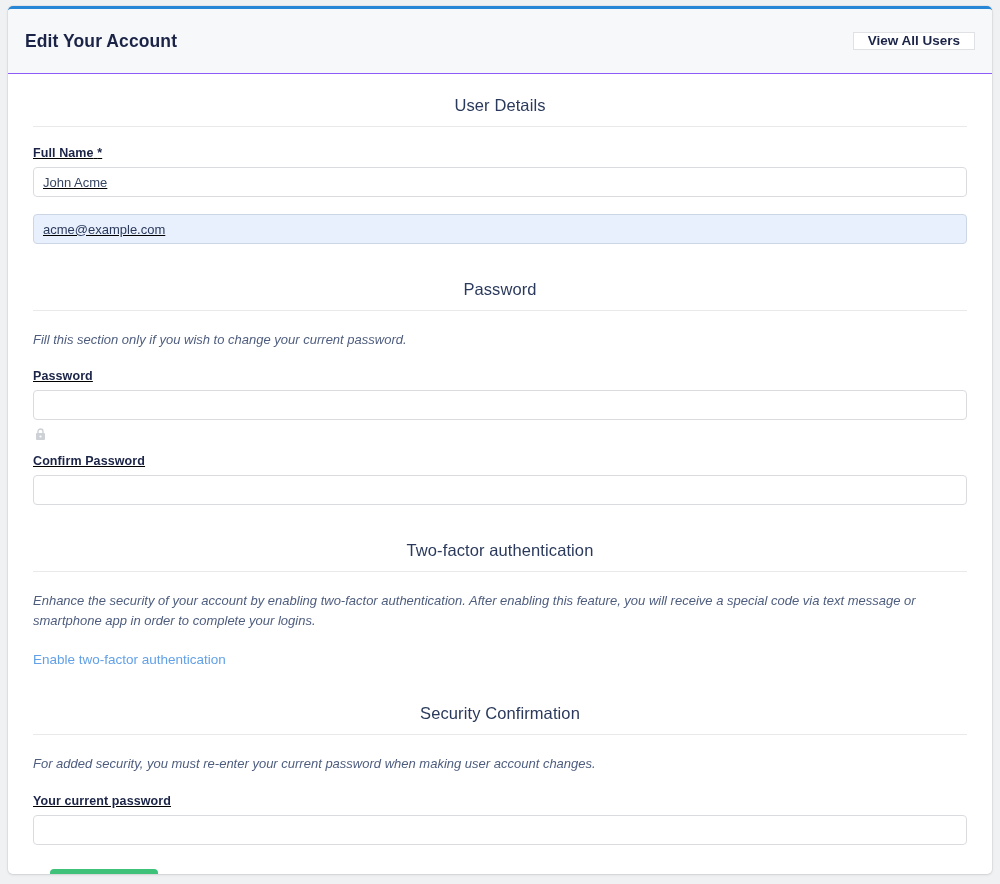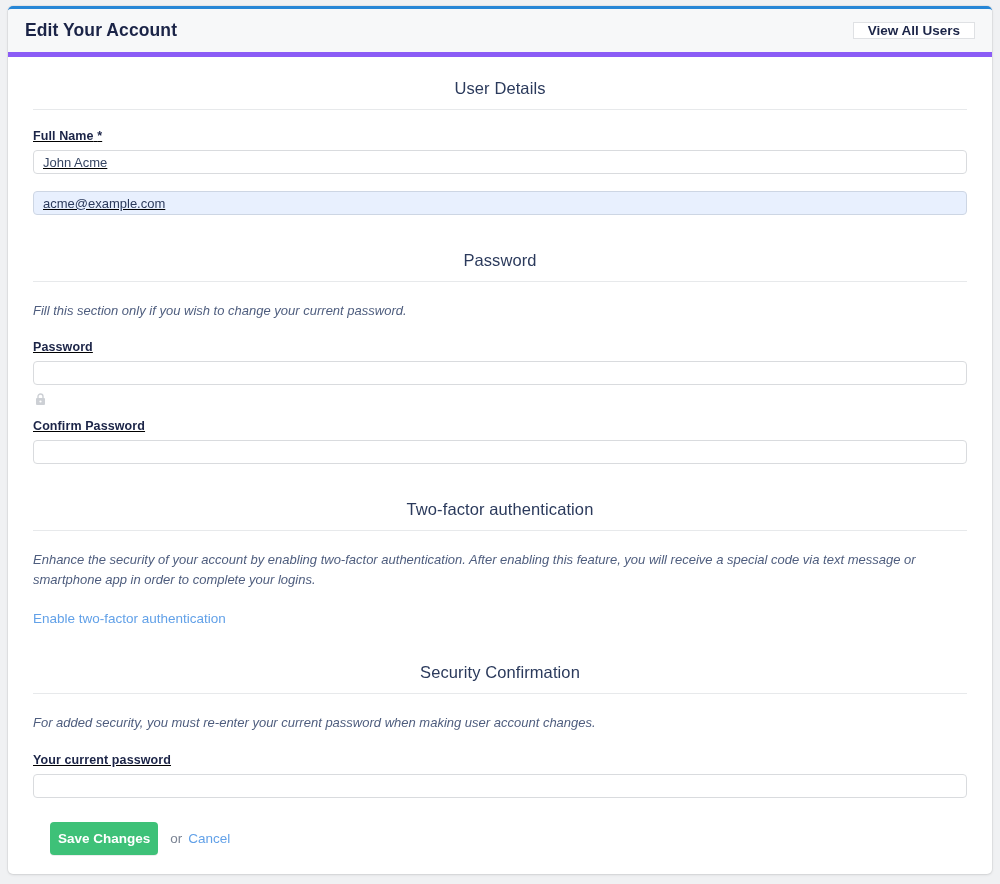--- a/index.html
+++ b/index.html
@@ -31,9 +31,9 @@
 
   
   .card-header {
-    height: 48px;
+    height: 65px;
     background: #f7f8f9;
-    border-bottom: 5px solid #8b5cf6;
+    border-bottom: 1px solid #8b5cf6;
     display: flex;
     align-items: center;
     justify-content: space-between;

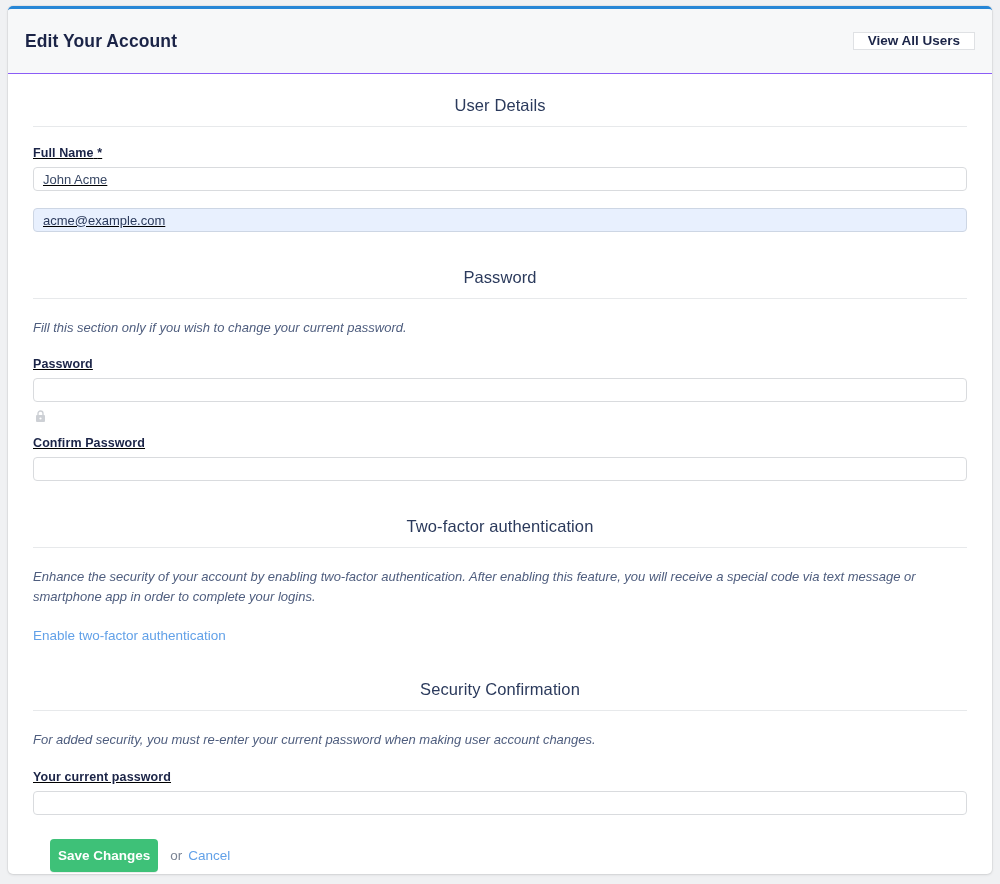--- a/index.html
+++ b/index.html
@@ -91,7 +91,7 @@
 
   .input {
     width: 100%;
-    height: 24px;
+    height: 30px;
     border: 1px solid #d9dbde;
     border-radius: 4px;
     background: #ffffff;

